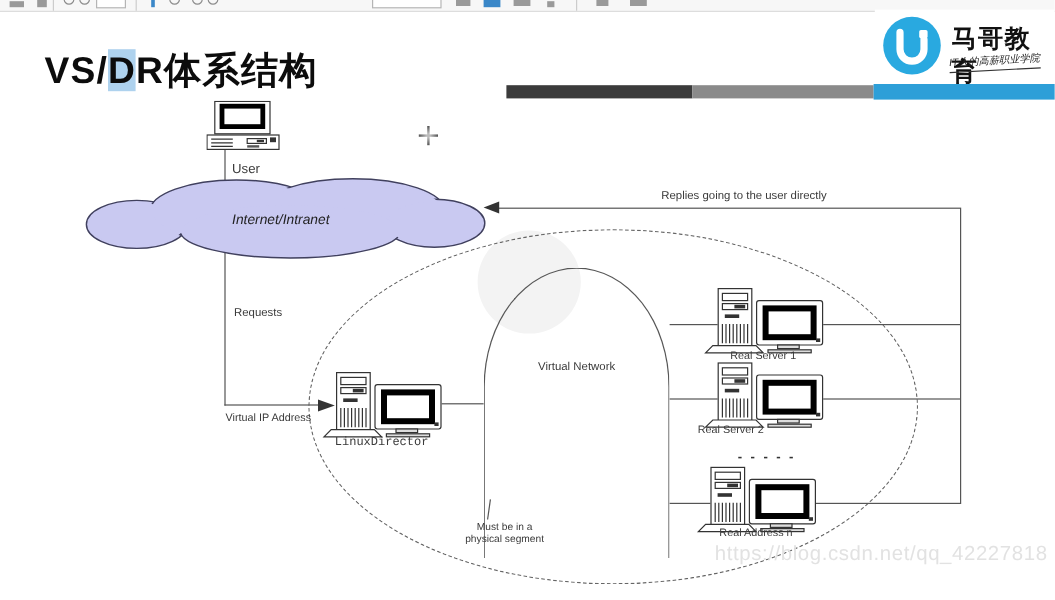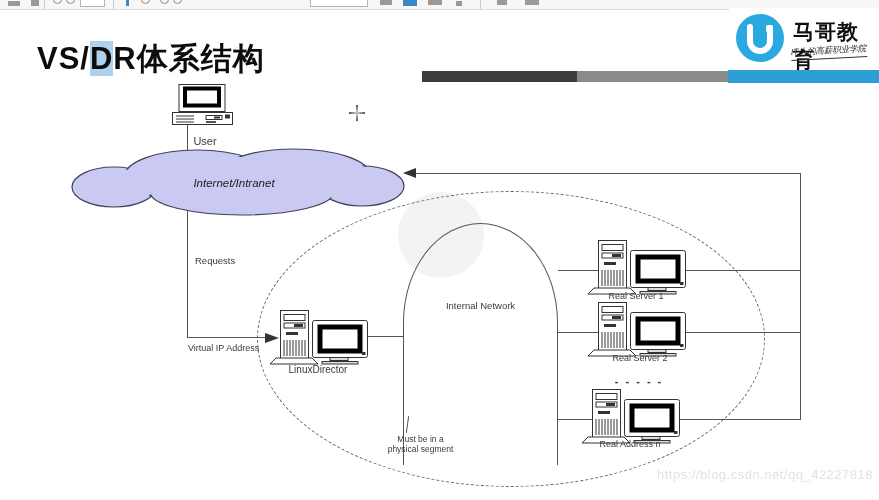--- a/index.html
+++ b/index.html
@@ -196,6 +196,7 @@
   <div class="dline" style="left:415px;top:173px;width:385px;height:1px;"></div>
   <div class="arrow-left" style="left:403px;top:168px;"></div>
   <div class="dline" style="left:800px;top:173px;width:1px;height:247px;"></div>
+  <div class="dlabel" style="left:495px;top:158px;width:250px;text-align:center;">Replies going to the user directly</div>
 
   <div class="dline" style="left:558px;top:270px;width:40px;height:1px;"></div>
   <div class="dline" style="left:686px;top:270px;width:114px;height:1px;"></div>

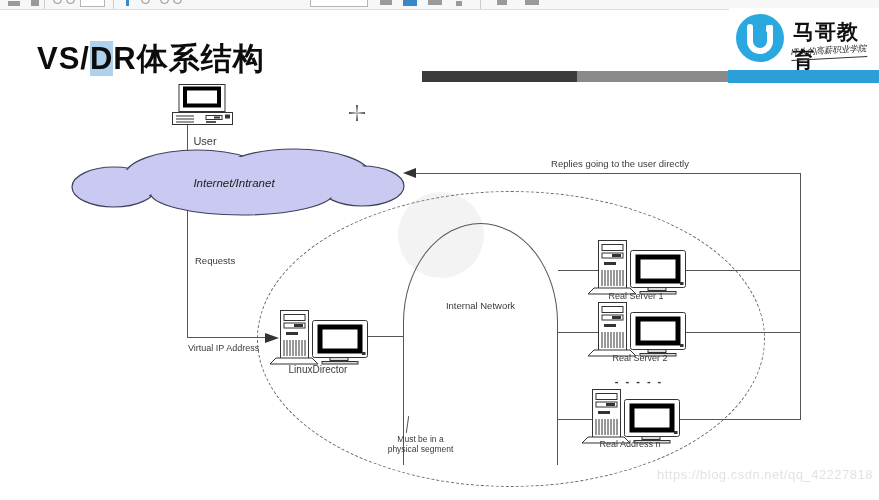--- a/index.html
+++ b/index.html
@@ -121,7 +121,7 @@
   <div class="dashed-ellipse"></div>
 
   <div class="arch"></div>
-  <div class="dlabel" style="left:403px; top:300px; width:155px; text-align:center;">Internal Network</div>
+  <div class="dlabel" style="left:403px; top:300px; width:155px; text-align:center;">Virtual Network</div>
 
   <div class="dline" style="left:187px;top:122px;width:1px;height:216px;"></div>
   <div class="dline" style="left:187px;top:337px;width:78px;height:1px;"></div>

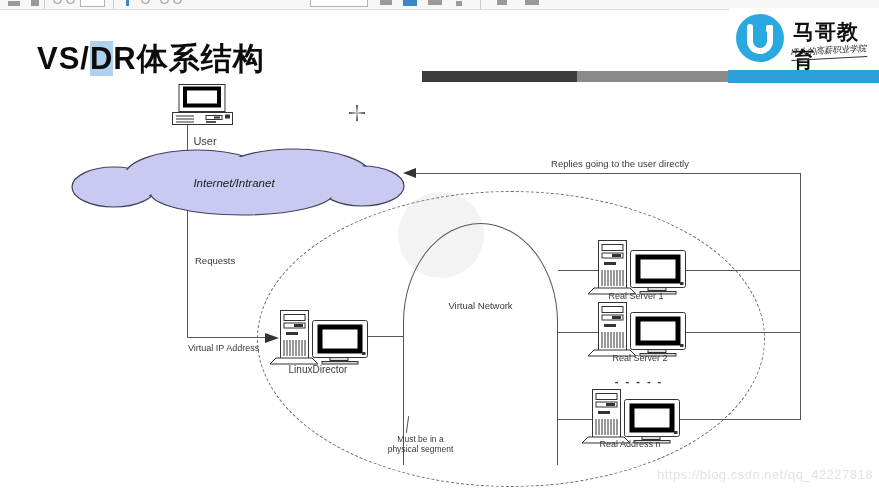--- a/index.html
+++ b/index.html
@@ -254,7 +254,7 @@
     <rect x="56" y="53.5" width="36" height="2.5" fill="#ddd" stroke="#333"></rect>
   </svg>
 </div>
-  <div class="srv-label" style="left:585px;top:353px;">Real Server 2</div>
+  <div class="srv-label" style="left:554px;top:353px;">Real Server 2</div>
 
   <div class="dash-sep">- - - - -</div>
 

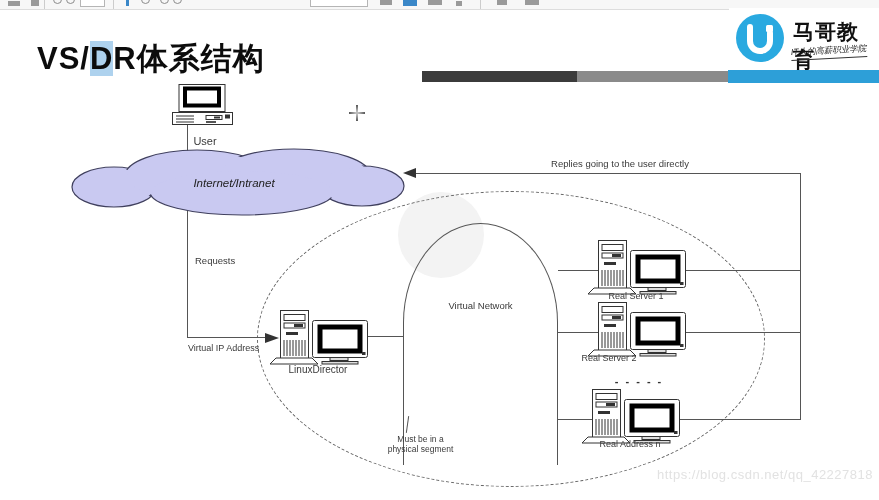--- a/index.html
+++ b/index.html
@@ -190,7 +190,7 @@
     <rect x="56" y="53.5" width="36" height="2.5" fill="#ddd" stroke="#333"></rect>
   </svg>
 </div>
-  <div class="dlabel" style="left:261px;top:364px;width:114px;text-align:center;font-size:10px;">LinuxDirector</div>
+  <div class="dlabel" style="left:261px;top:364px;width:114px;text-align:center;font-size:10px;font-family:Liberation Mono, monospace;">LinuxDirector</div>
   <div class="dline" style="left:368px;top:336px;width:35px;height:1px;"></div>
 
   <div class="dline" style="left:415px;top:173px;width:385px;height:1px;"></div>

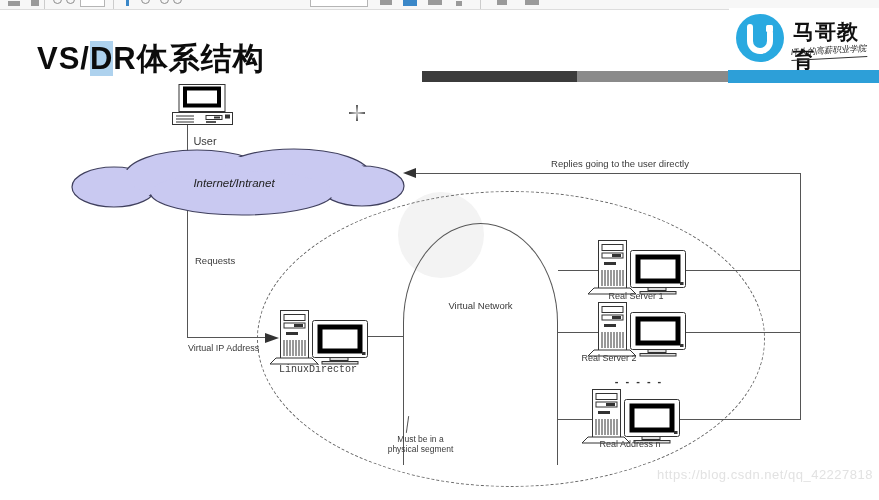--- a/index.html
+++ b/index.html
@@ -59,7 +59,7 @@
   .srv-label { position:absolute; width:110px; text-align:center; font-size:9px; color:#3a3a3a; }
   .dash-sep { position:absolute; left:614px; top:375px; width:50px; text-align:center;
               font-size:11px; font-weight:bold; letter-spacing:2px; color:#333; }
-  .csdn-mark { position:absolute; right:6px; top:467px; font-size:13px; color:#e2e2e2;
+  .csdn-mark { position:absolute; right:6px; top:452px; font-size:17px; color:#e2e2e2;
                letter-spacing:0.5px; }
 
   

